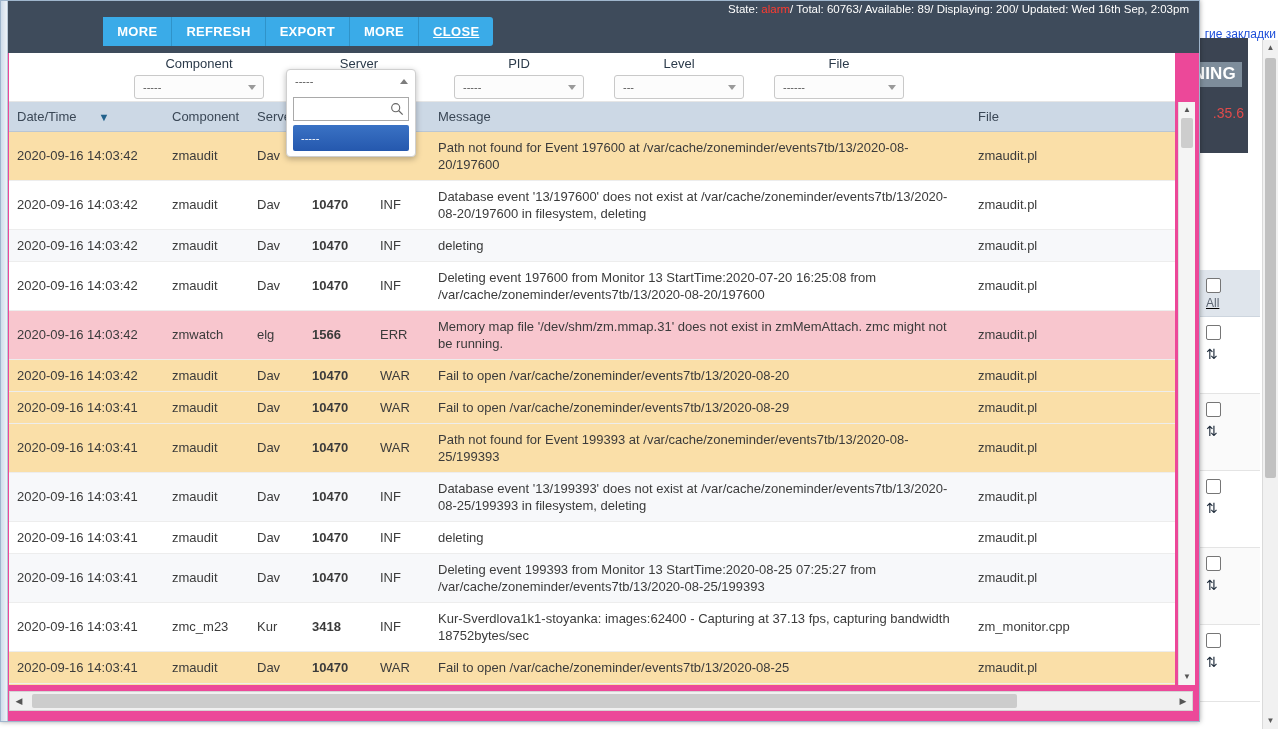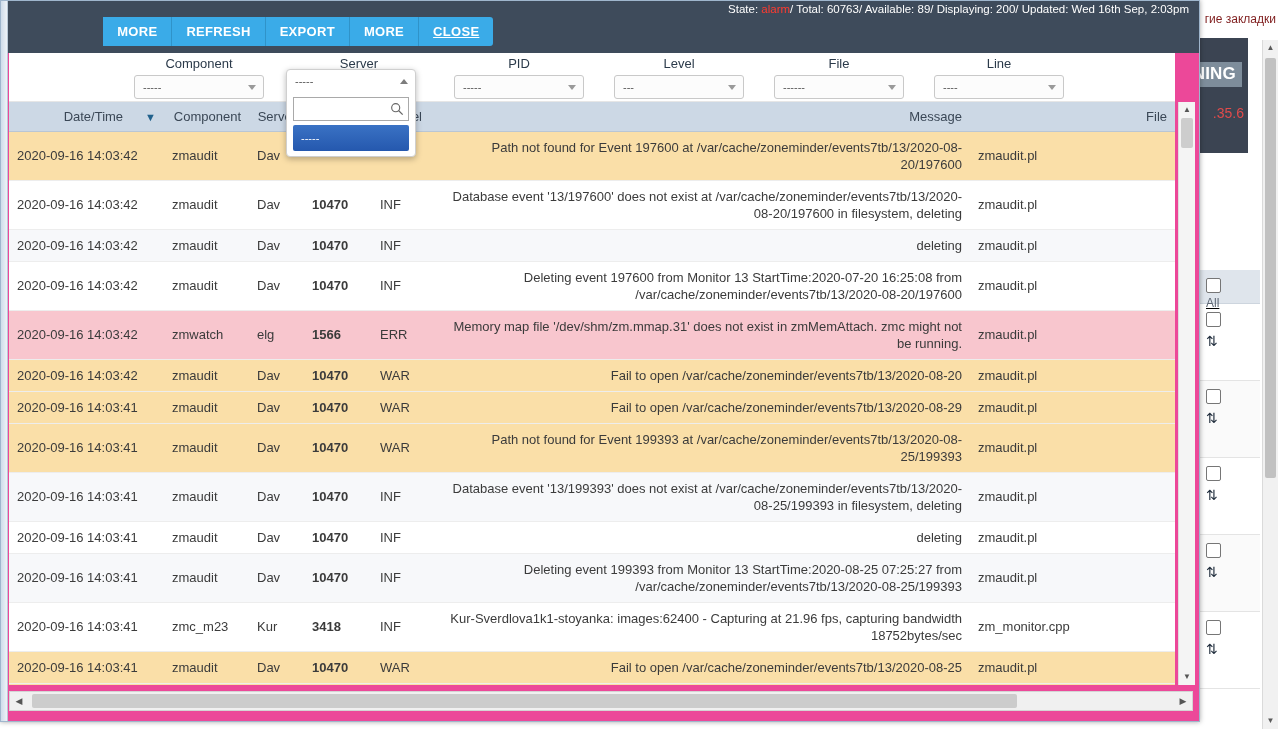--- a/index.html
+++ b/index.html
@@ -17,8 +17,8 @@
     background: #ffffff;
   }
   #bg-bookmarks {
-    position: absolute; top: 12px; right: 4px;
-    font-size: 12px; color: #7f1d1d;
+    position: absolute; top: 27px; right: 4px;
+    font-size: 12px; color: #1d4ed8;
     white-space: nowrap;
   }
   #bg-dark-panel {

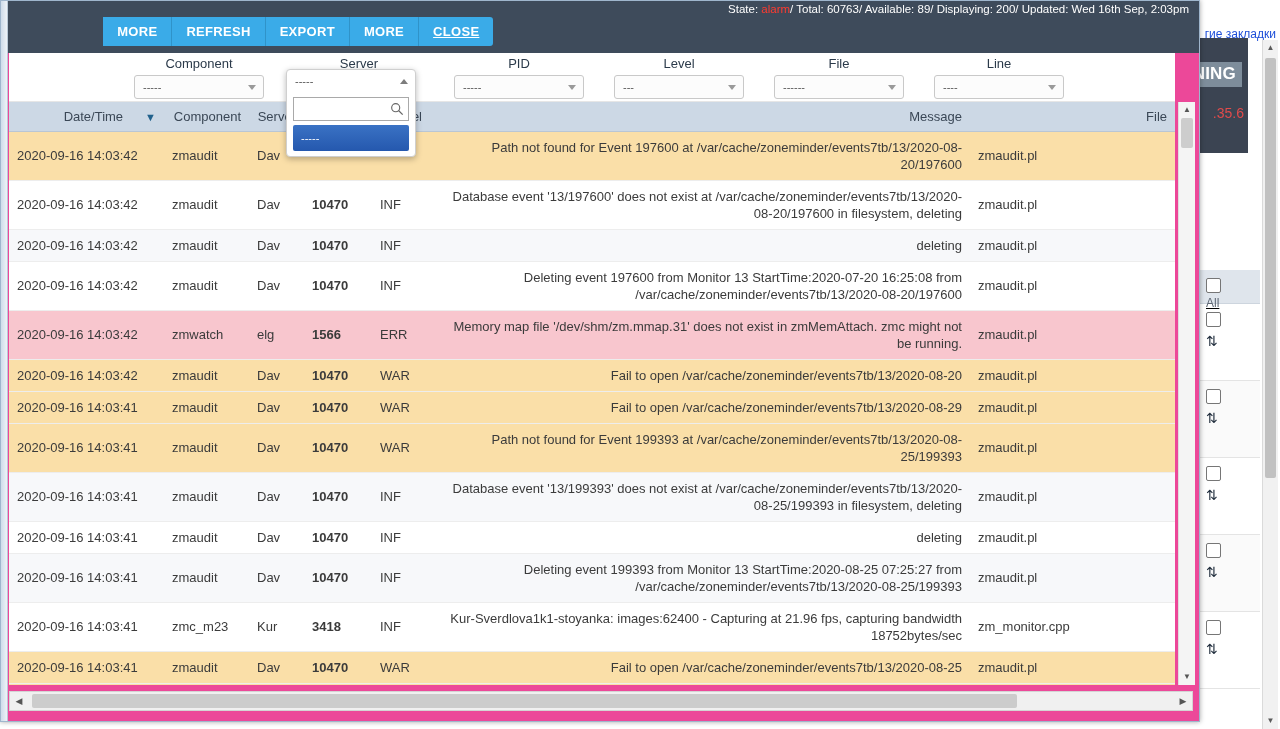--- a/index.html
+++ b/index.html
@@ -390,13 +390,6 @@
       </span>
     </div>
 
-    <div class="filter-col" style="left:915px;width:150px;">
-      <span class="filter-label">Line</span>
-      <span class="filter-select">
-        <span>----</span>
-        <span class="caret"></span>
-      </span>
-    </div>
   </div>
 
   <div id="server-dropdown">

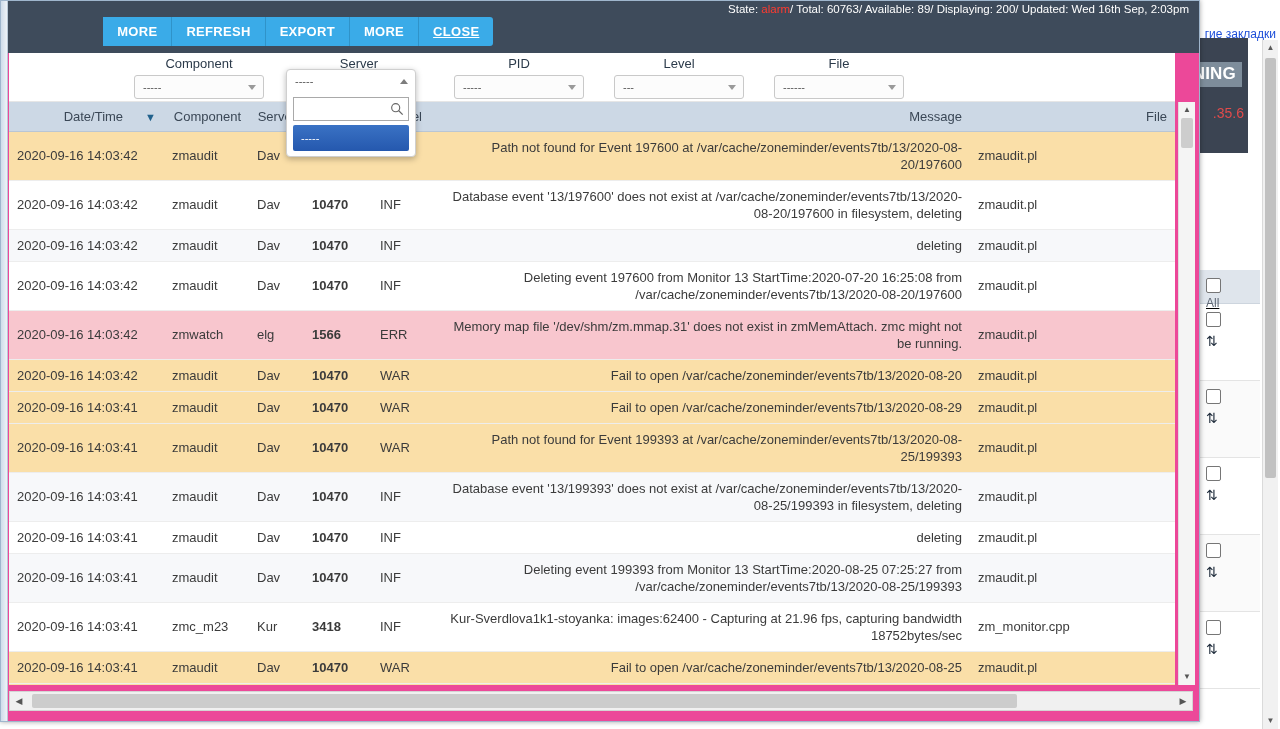--- a/index.html
+++ b/index.html
@@ -224,7 +224,7 @@
     color: #3a4756;
     font-size: 13px;
     font-weight: normal;
-    text-align: right;
+    text-align: left;
     height: 29px;
     padding: 0 8px;
     border-bottom: 1px solid #b9c6d4;

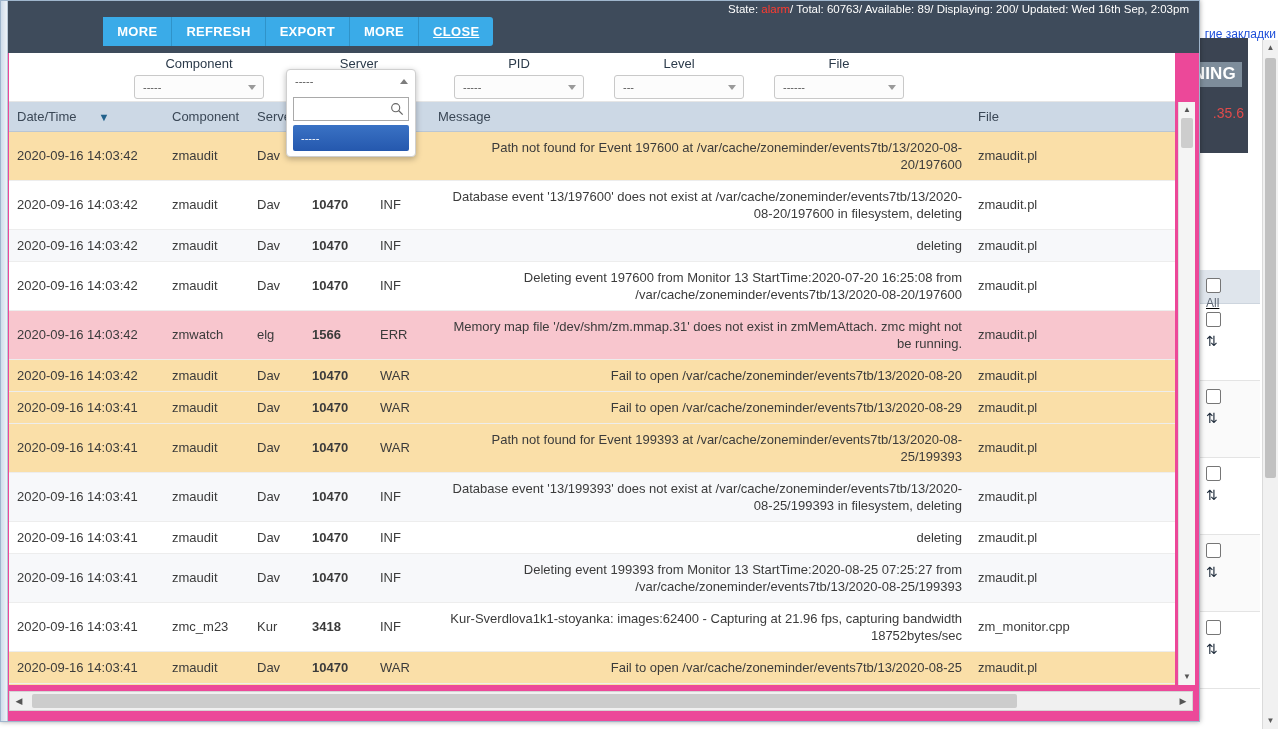--- a/index.html
+++ b/index.html
@@ -255,7 +255,7 @@
   .c-srv  { width: 55px; }
   .c-pid  { width: 68px; font-weight: bold; }
   .c-lvl  { width: 58px; }
-  .c-msg  { width: auto; text-align: right; }
+  .c-msg  { width: auto; }
   .c-file { width: 205px; }
 
   

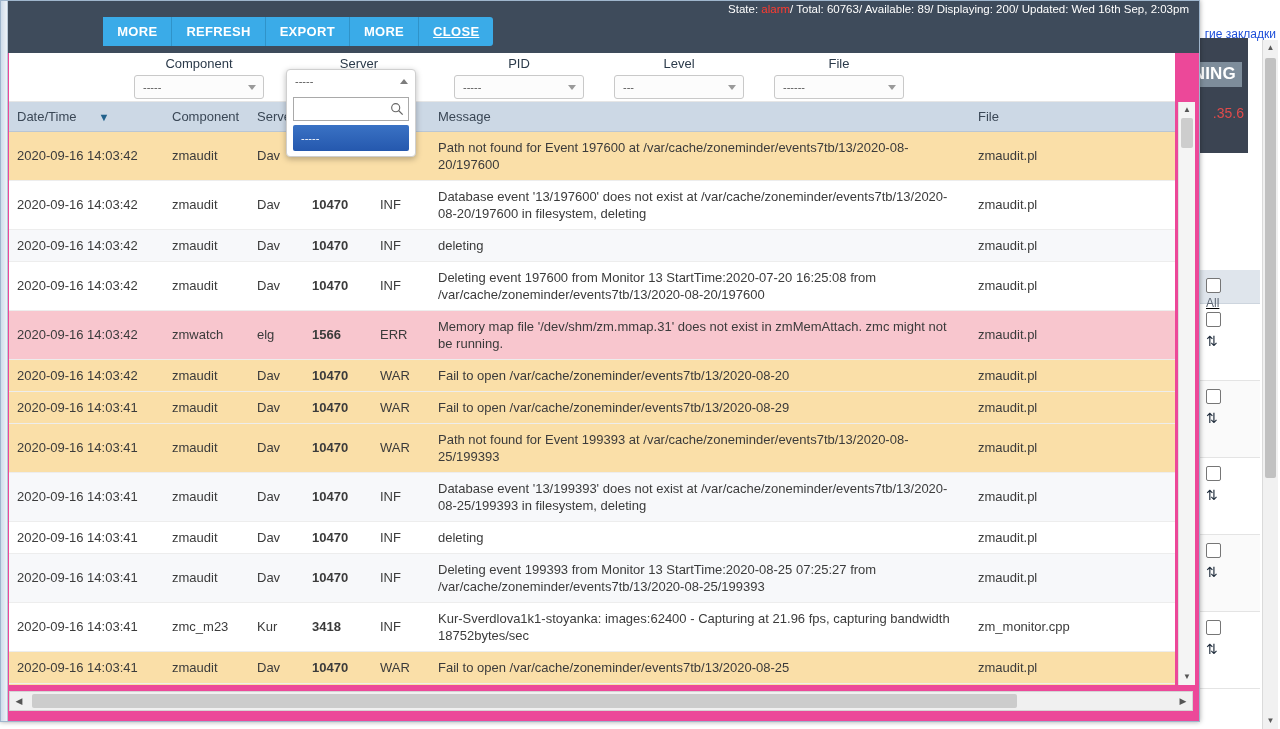--- a/index.html
+++ b/index.html
@@ -64,7 +64,7 @@
     padding: 8px 0 0 6px;
     position: relative;
   }
-  .bg-list-row.hdr { height: 34px; background: #dfe5ec; border-bottom: 1px solid #cdd5de; text-decoration: underline; }
+  .bg-list-row.hdr { height: 47px; background: #dfe5ec; border-bottom: 1px solid #cdd5de; text-decoration: underline; }
   .bg-list-row.alt { background: #fafafa; }
   .bg-cb {
     width: 15px; height: 15px;

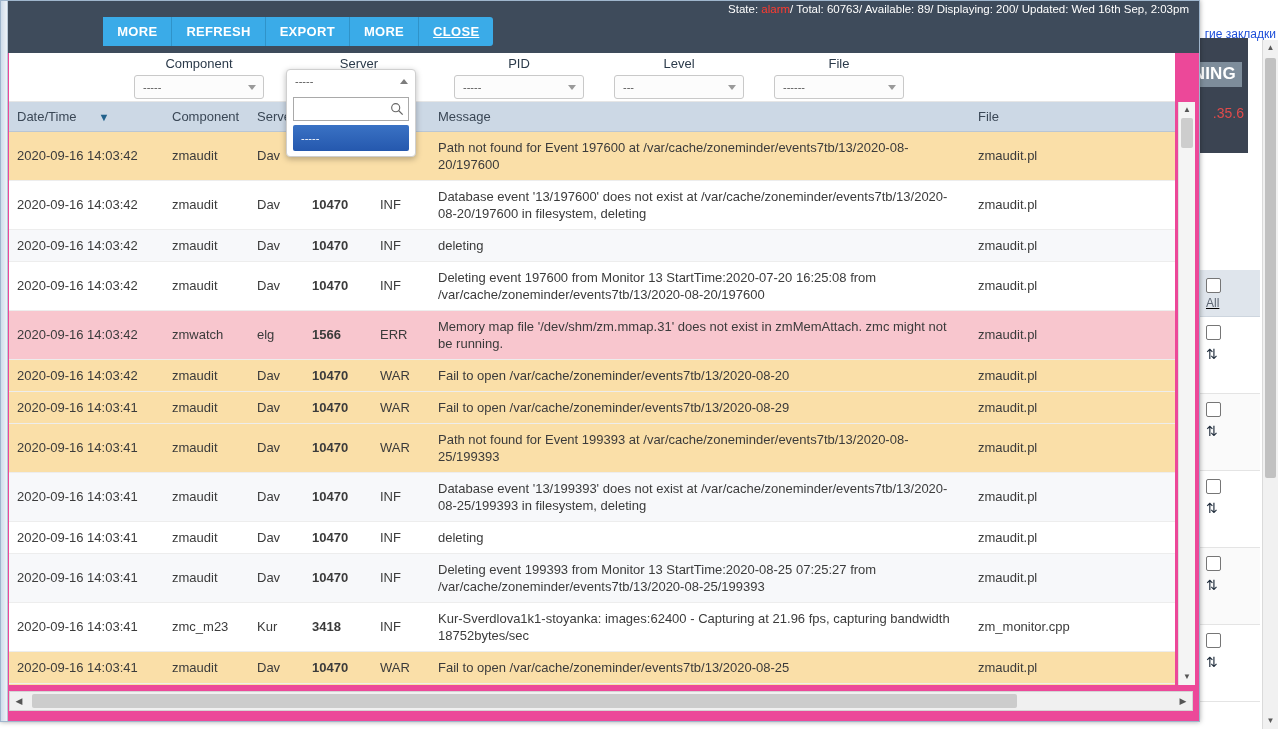--- a/index.html
+++ b/index.html
@@ -528,7 +528,7 @@
             <td class="c-srv">Kur</td>
             <td class="c-pid">3418</td>
             <td class="c-lvl">INF</td>
-            <td class="c-msg">Kur-Sverdlova1k1-stoyanka: images:62400 - Capturing at 21.96 fps, capturing bandwidth 18752bytes/sec</td>
+            <td class="c-msg">Kur-Sverdlova1k1-stoyanka: images:62400 - Capturing at 37.13 fps, capturing bandwidth 18752bytes/sec</td>
             <td class="c-file">zm_monitor.cpp</td>
           </tr>
           <tr class="lvl-war">

